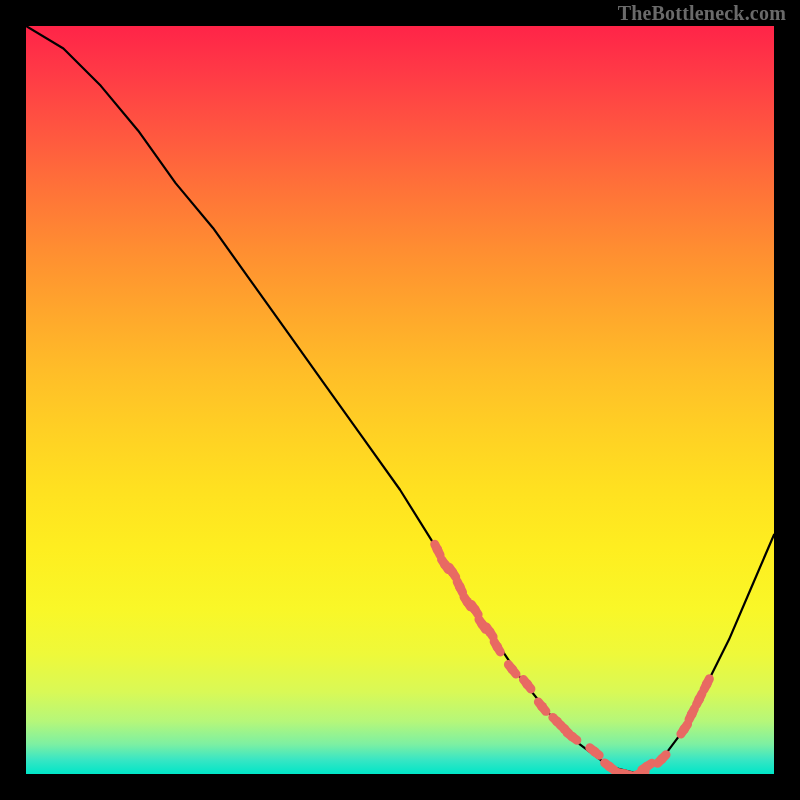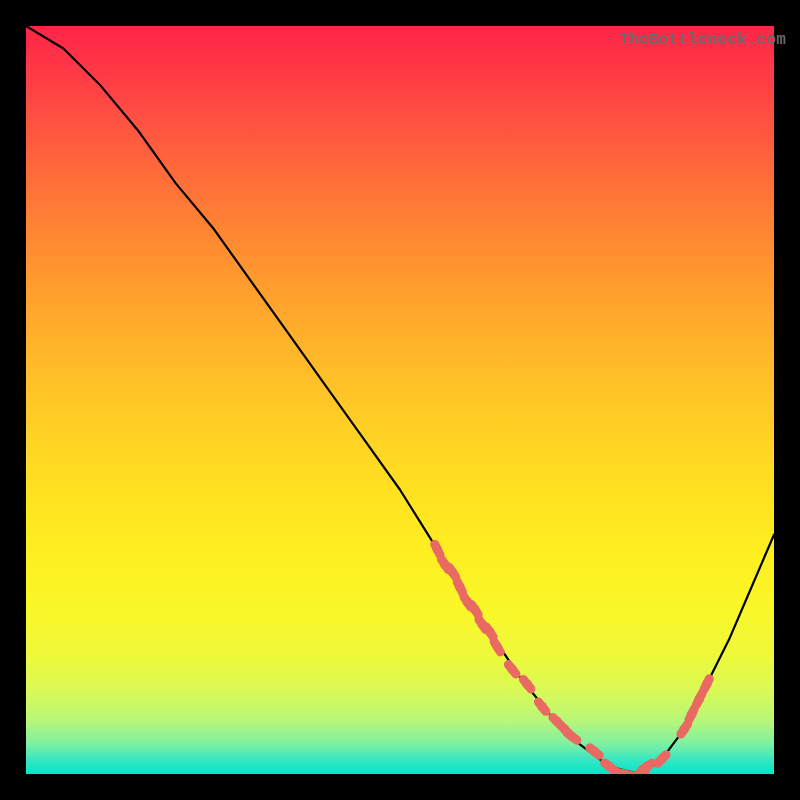--- a/index.html
+++ b/index.html
@@ -19,13 +19,12 @@
     position: absolute;
     top: 2px;
     right: 14px;
-    font-family: Liberation Mono, monospace;
-    font-size: 16px;
+    font-family: Liberation Serif, serif;
+    font-size: 20px;
     font-weight: bold;
     color: #6a6a6a;
     letter-spacing: 0.2px;
     z-index: 10;
-    margin-top: 29px;
   }
   .plot-area {
     position: absolute;

